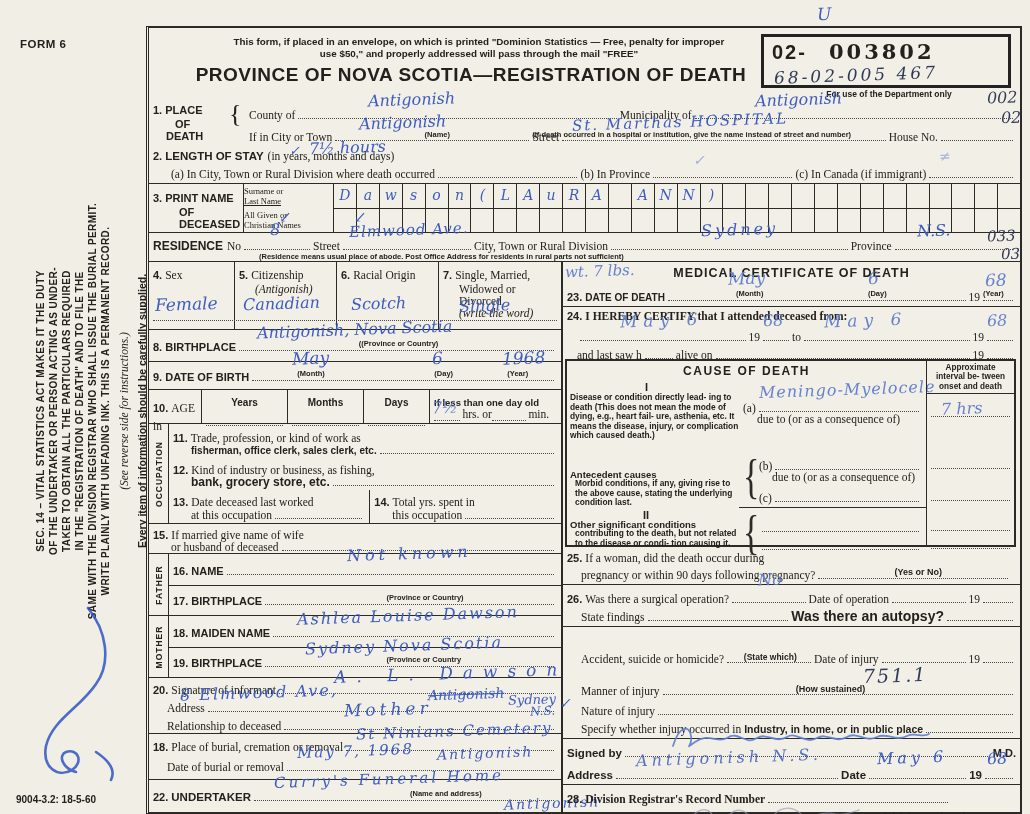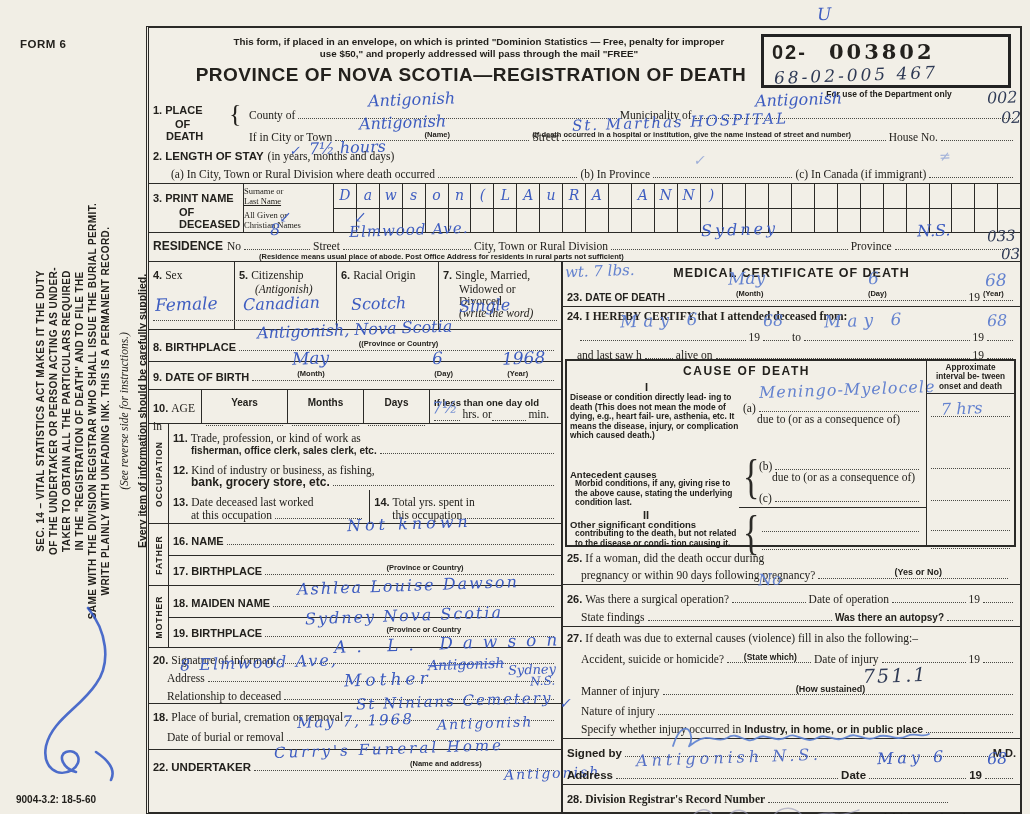--- a/index.html
+++ b/index.html
@@ -343,6 +343,15 @@
           </div>
         </div>
 
+        <div class="row" style="height:30px">
+          <div class="mline" style="top:1px">
+              <span><span class="num">15.</span><span class="ser">If married give name of wife</span></span>
+            </div>
+          <div class="mline" style="top:14px;left:18px">
+              <span class="ser">or husband of deceased</span>
+              <span class="dots"></span>
+            </div>
+        </div>
 
         <div class="vgrp" style="height:62px">
           <div class="vlab">

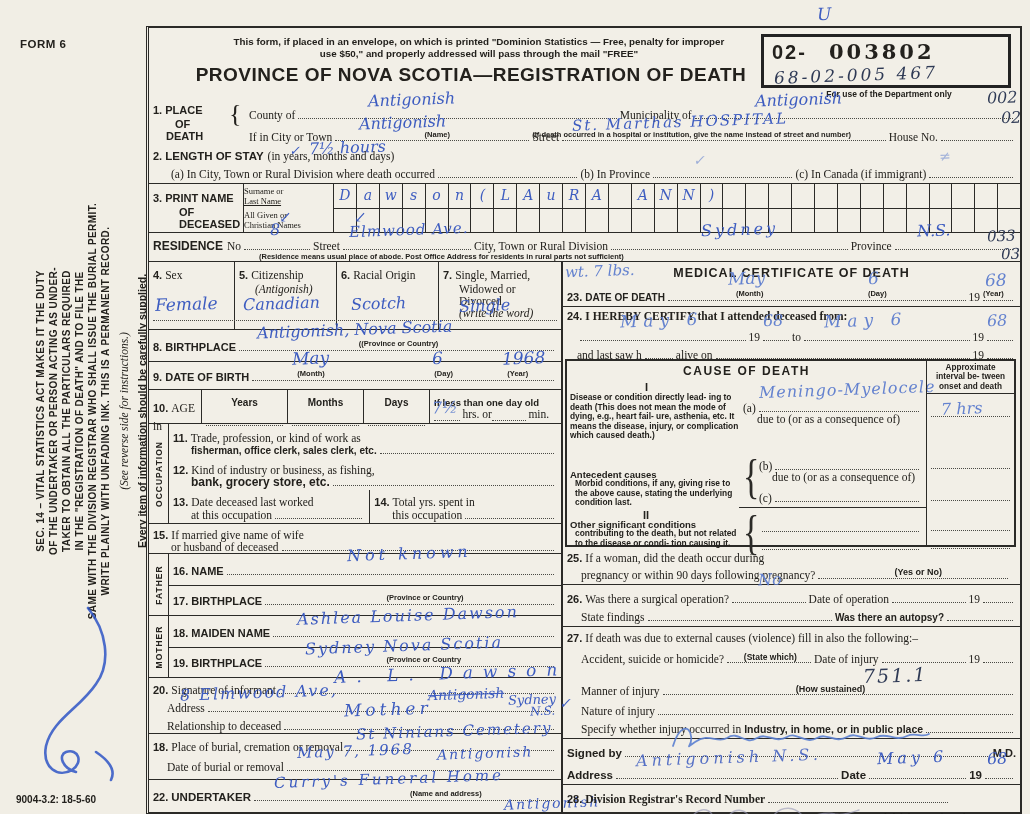--- a/index.html
+++ b/index.html
@@ -580,7 +580,7 @@
         <div class="mline" style="top:346px;left:14px">
             <span class="ser">State findings</span>
             <span class="dots"></span>
-            <span class="b" style="font-size:10px">Was there an autopsy?</span>
+            <span class="b" style="font-size:14px">Was there an autopsy?</span>
             <span class="dshort" style="width:66px"></span>
           </div>
         <div style="position:absolute;left:0;right:0;top:364px;border-top:1px solid #2b2a27"></div>

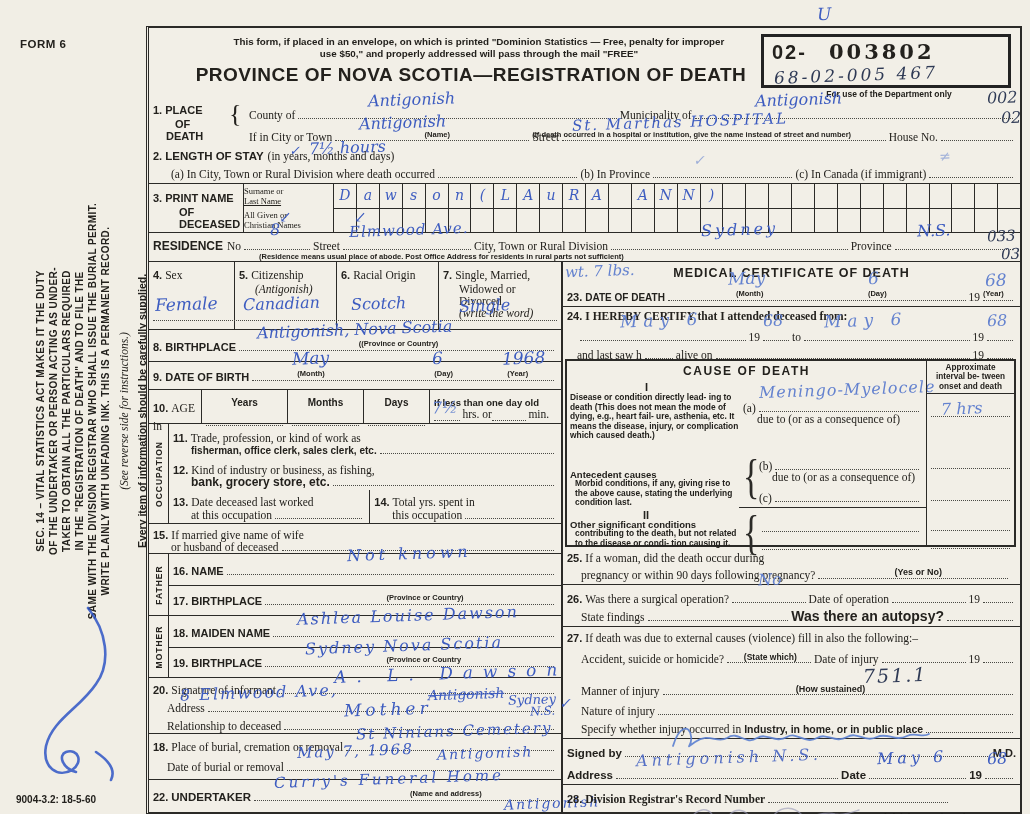--- a/index.html
+++ b/index.html
@@ -585,10 +585,6 @@
           </div>
         <div style="position:absolute;left:0;right:0;top:364px;border-top:1px solid #2b2a27"></div>
 
-        <div class="mline" style="top:370px">
-            <span class="num">27.</span>
-            <span class="ser">If death was due to external causes (violence) fill in also the following:–</span>
-          </div>
         <div class="mline" style="top:388px;left:14px">
             <span class="ser">Accident, suicide or homicide?</span>
             <span class="dots" style="max-width:120px">

